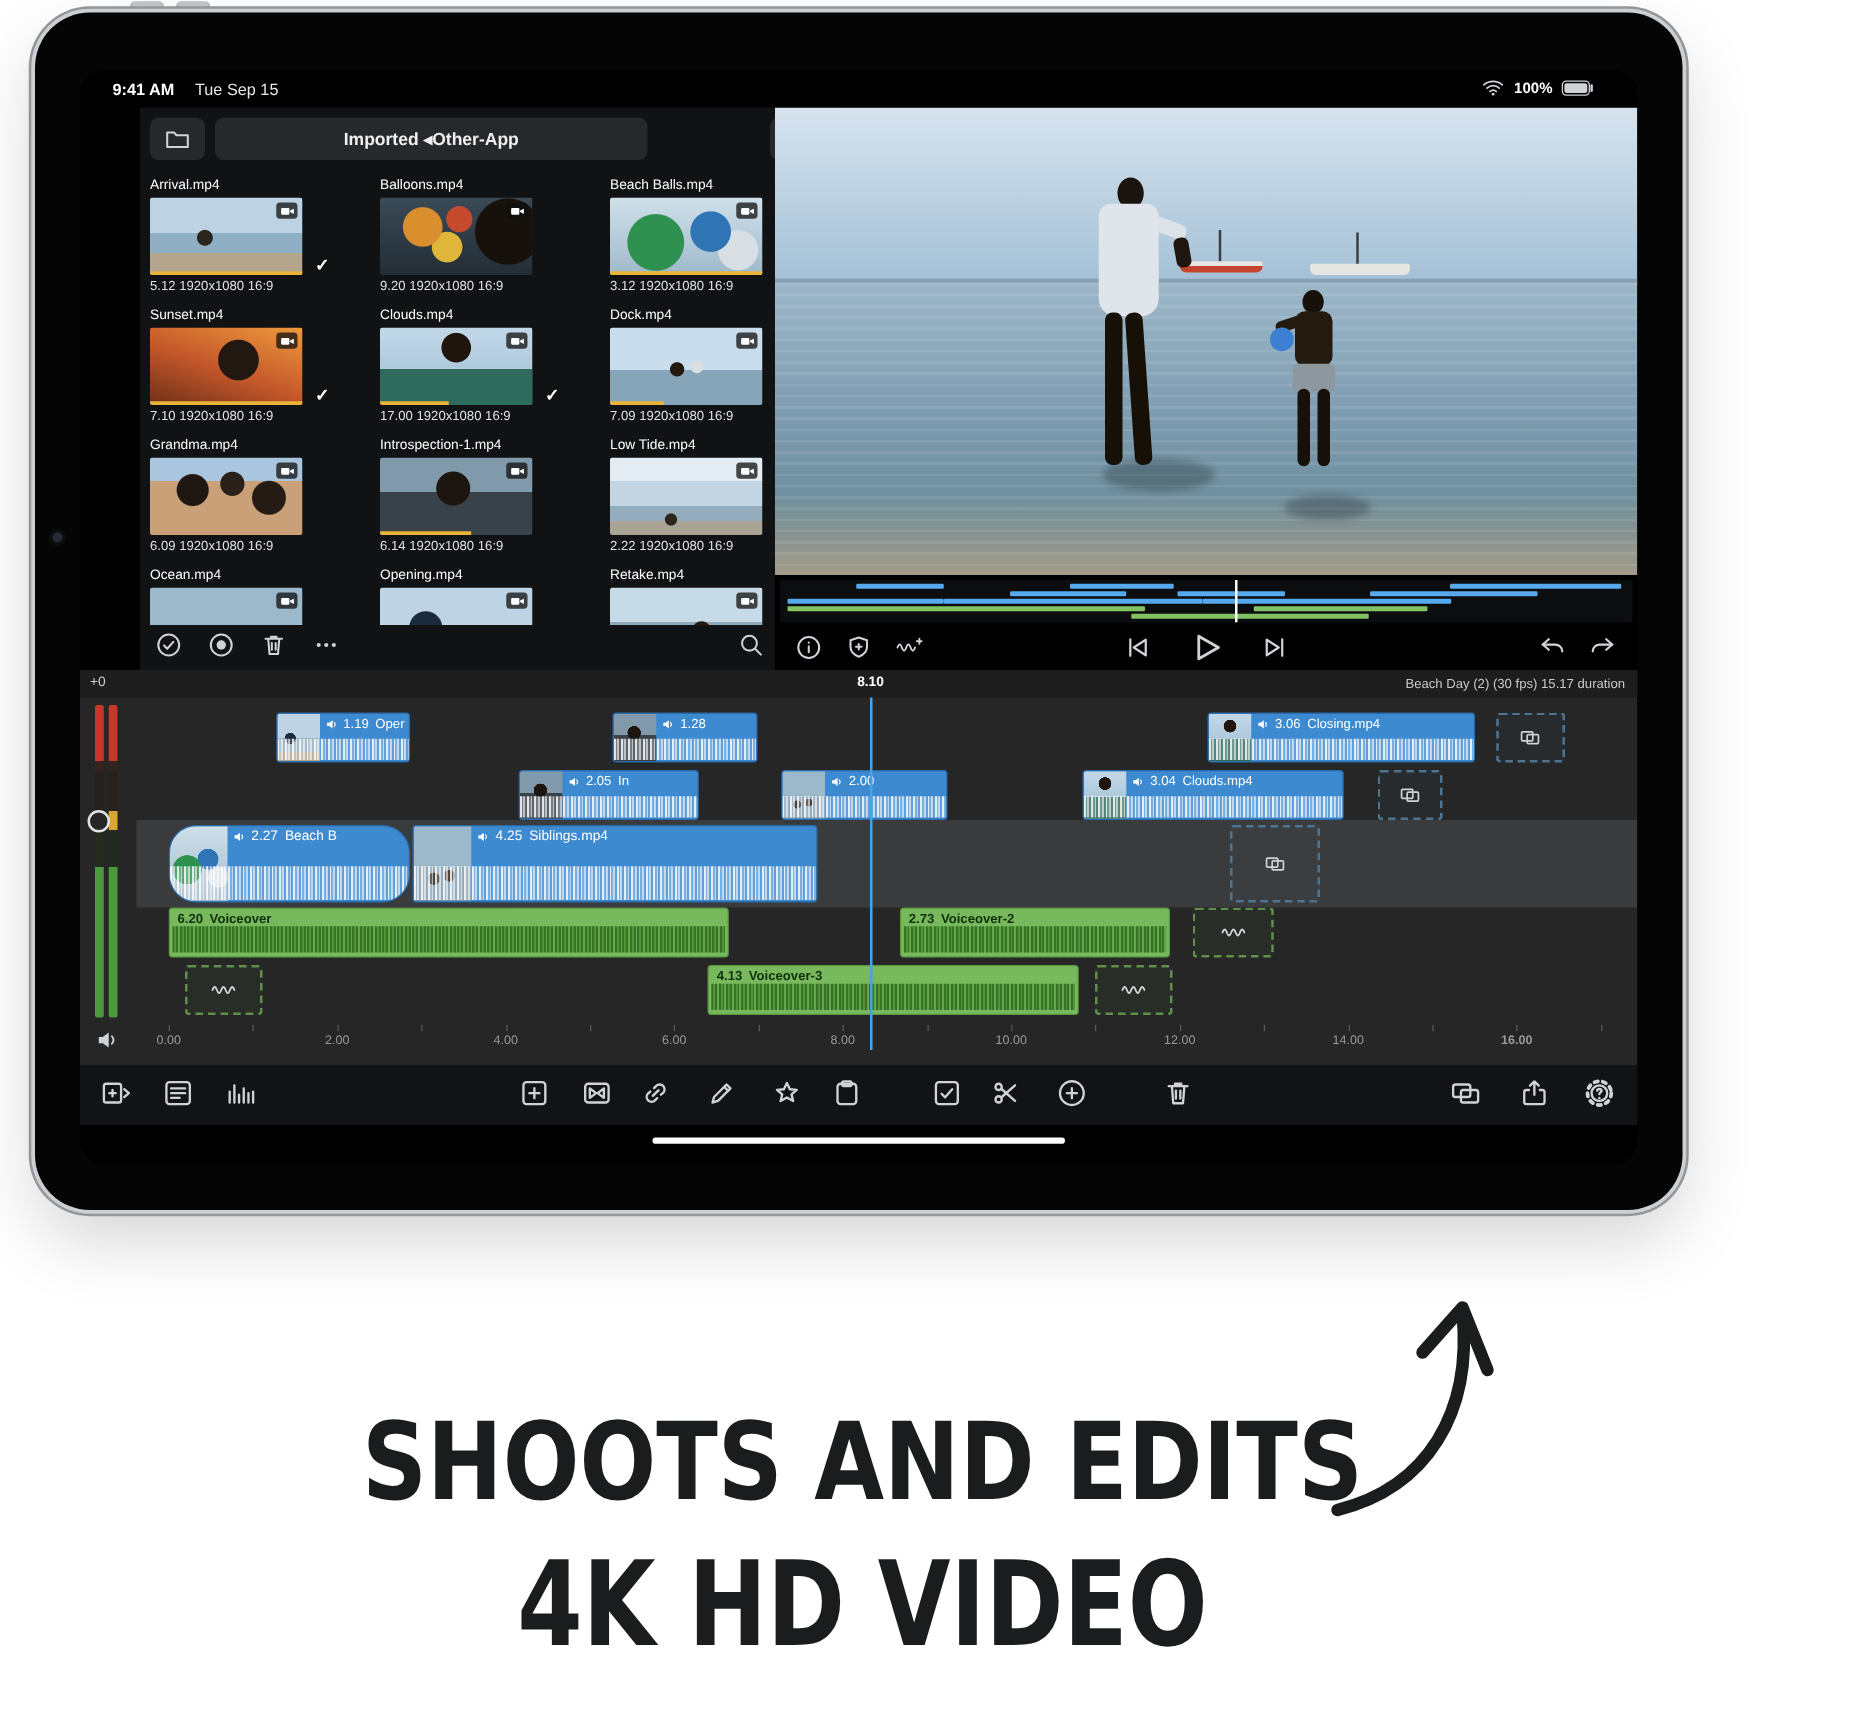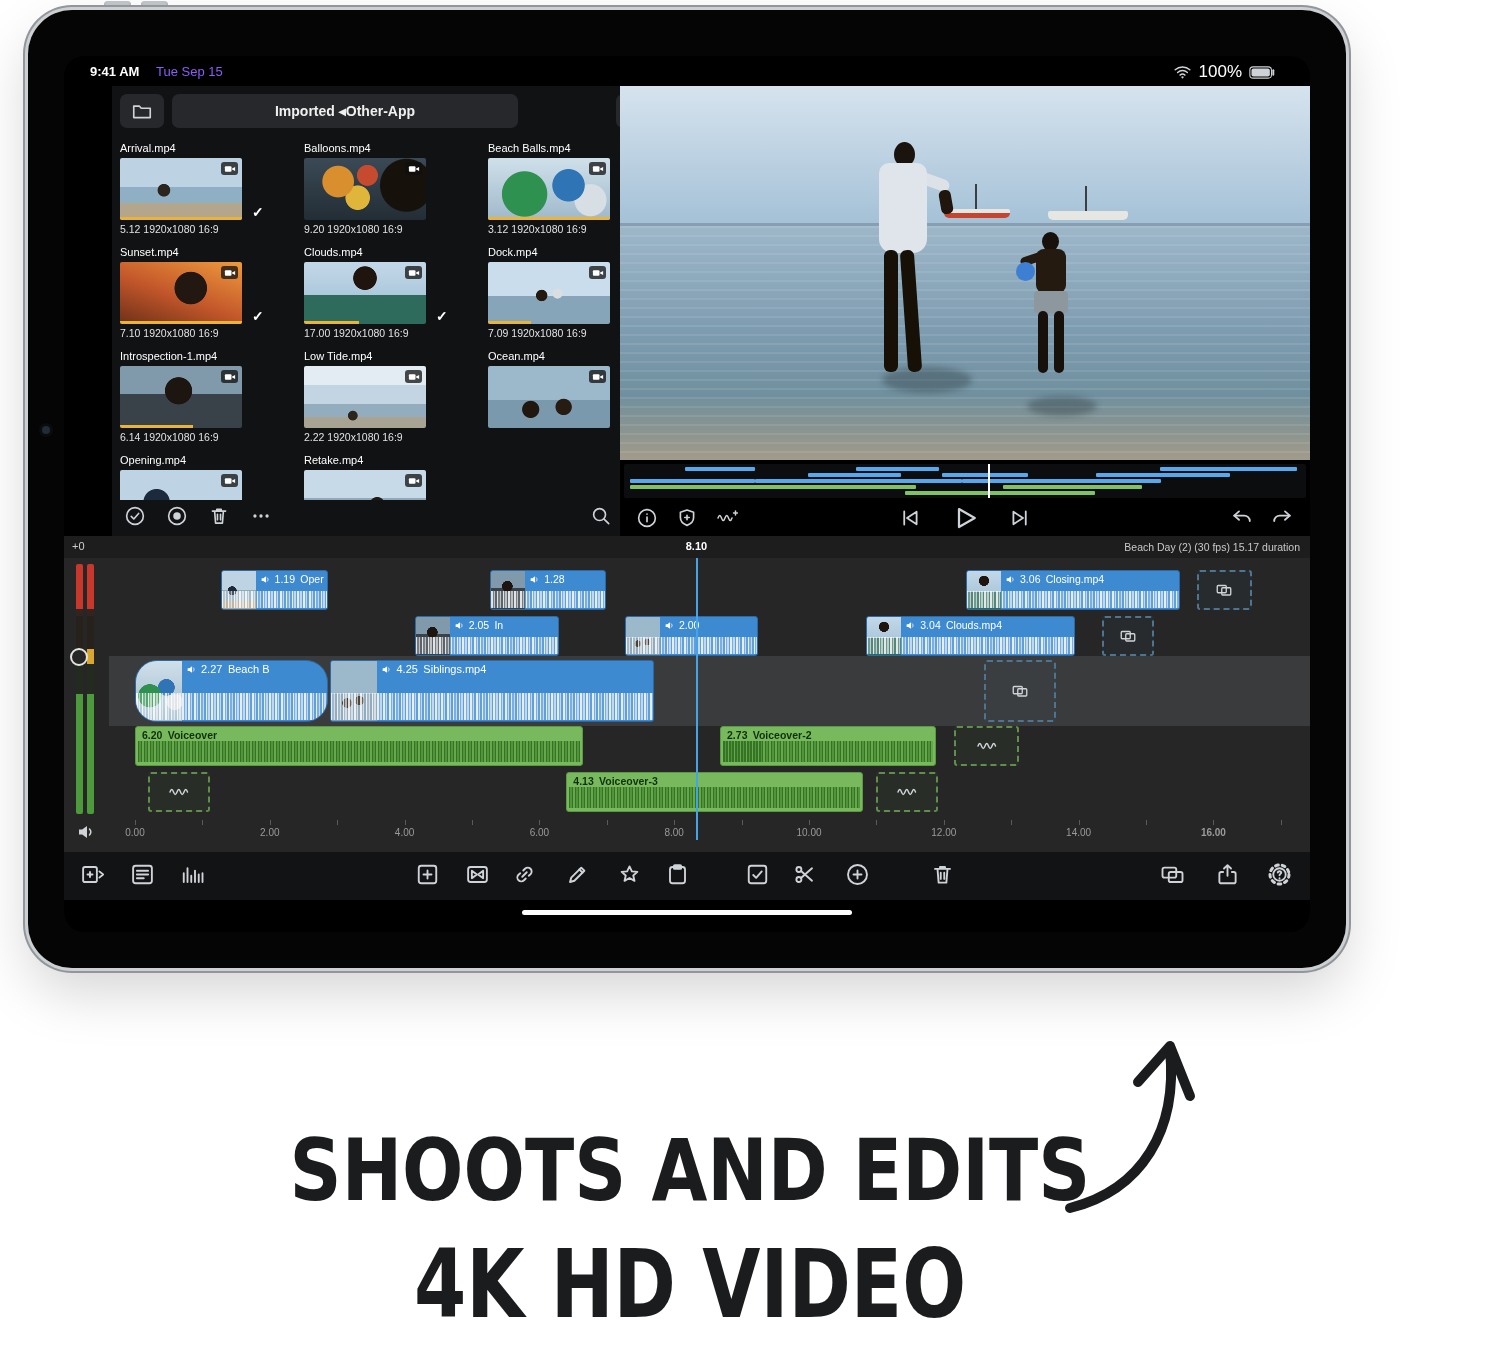--- a/index.html
+++ b/index.html
@@ -16,7 +16,7 @@
   
   .statusbar { position:absolute; left:0; top:0; width:100%; height:30px; color:#fff; font-size:13px; }
   .sb-time { position:absolute; left:26px; top:8px; font-weight:bold; }
-  .sb-date { position:absolute; left:92px; top:8px; color:#8b5cf6; }
+  .sb-date { position:absolute; left:92px; top:8px; color:#e5e5e5; }
   .sb-right { position:absolute; right:34px; top:6px; display:flex; align-items:center; gap:7px; }
   .sb-right .pct { font-weight:normal; font-size:17px; }
 

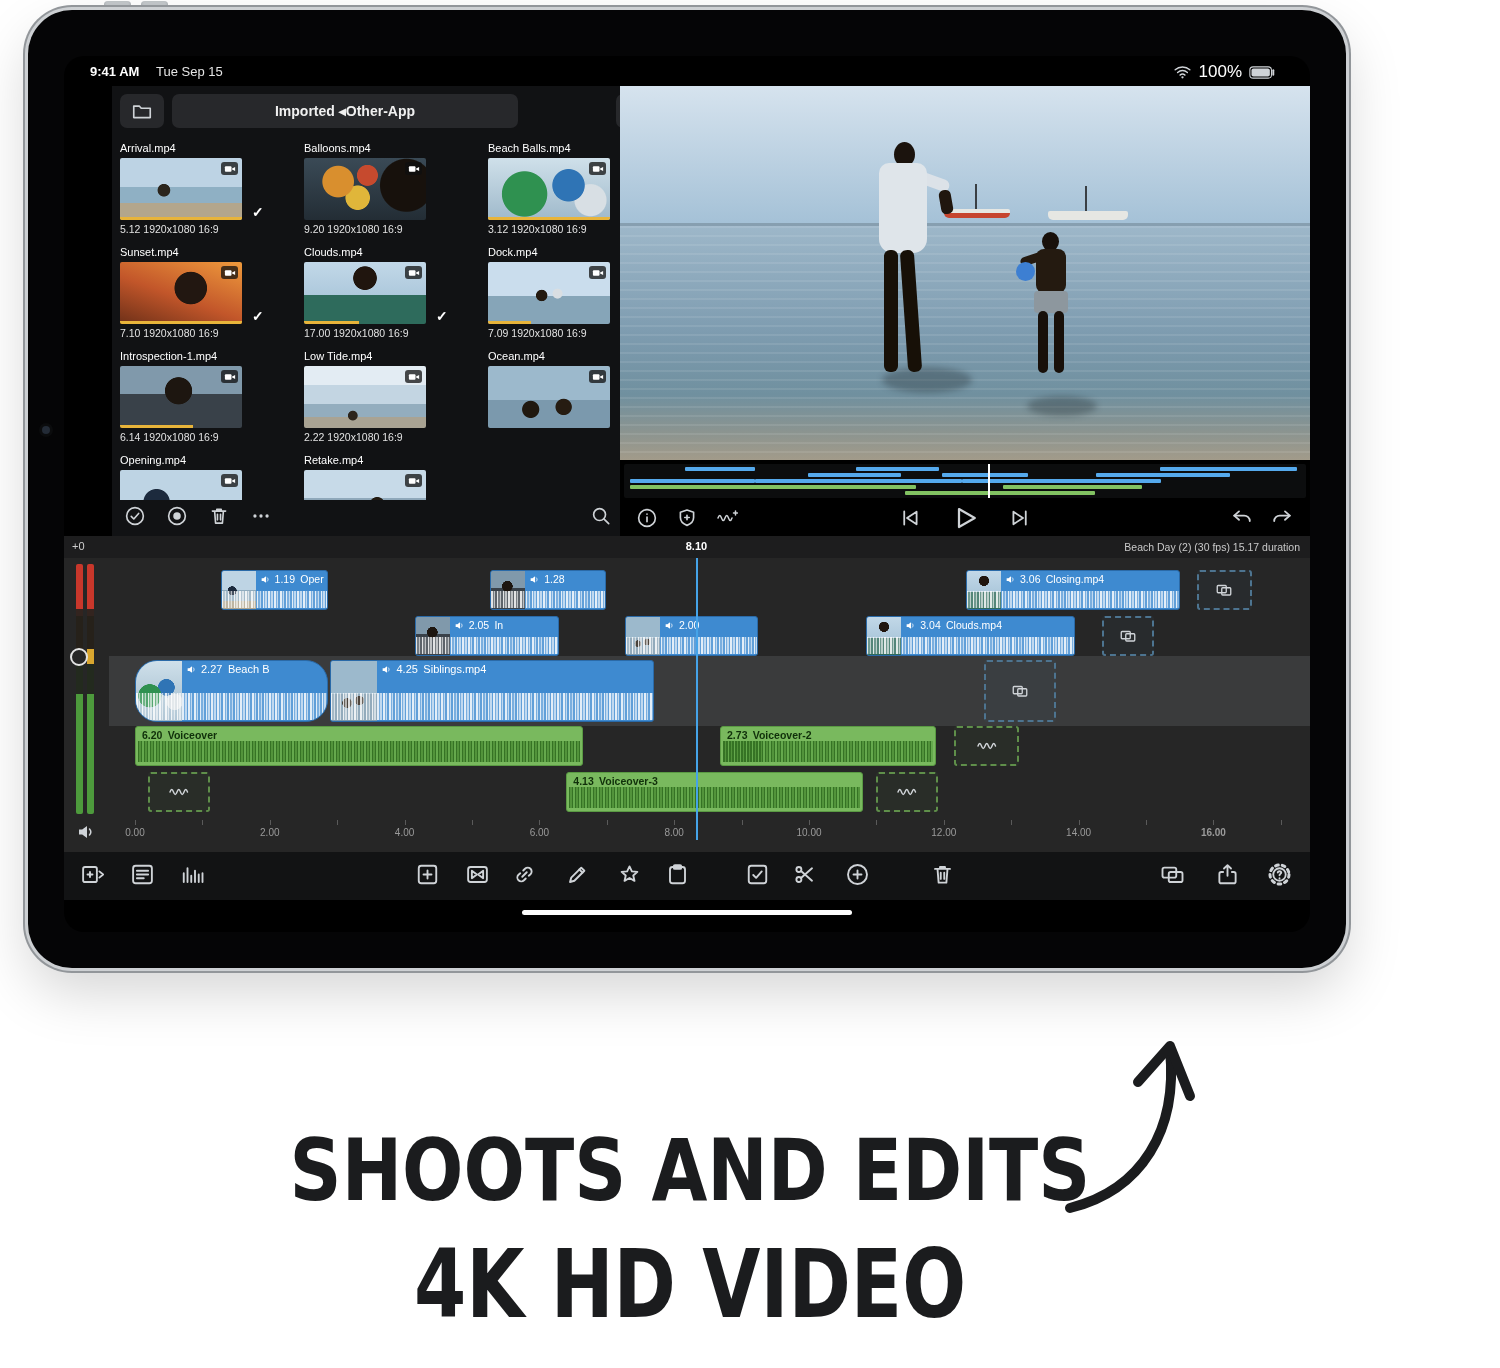--- a/index.html
+++ b/index.html
@@ -18,7 +18,7 @@
   .sb-time { position:absolute; left:26px; top:8px; font-weight:bold; }
   .sb-date { position:absolute; left:92px; top:8px; color:#e5e5e5; }
   .sb-right { position:absolute; right:34px; top:6px; display:flex; align-items:center; gap:7px; }
-  .sb-right .pct { font-weight:normal; font-size:17px; }
+  .sb-right .pct { font-weight:bold; font-size:12px; }
 
   
   .ic { display:inline-block; width:22px; height:22px; color:#cfd3d7; }

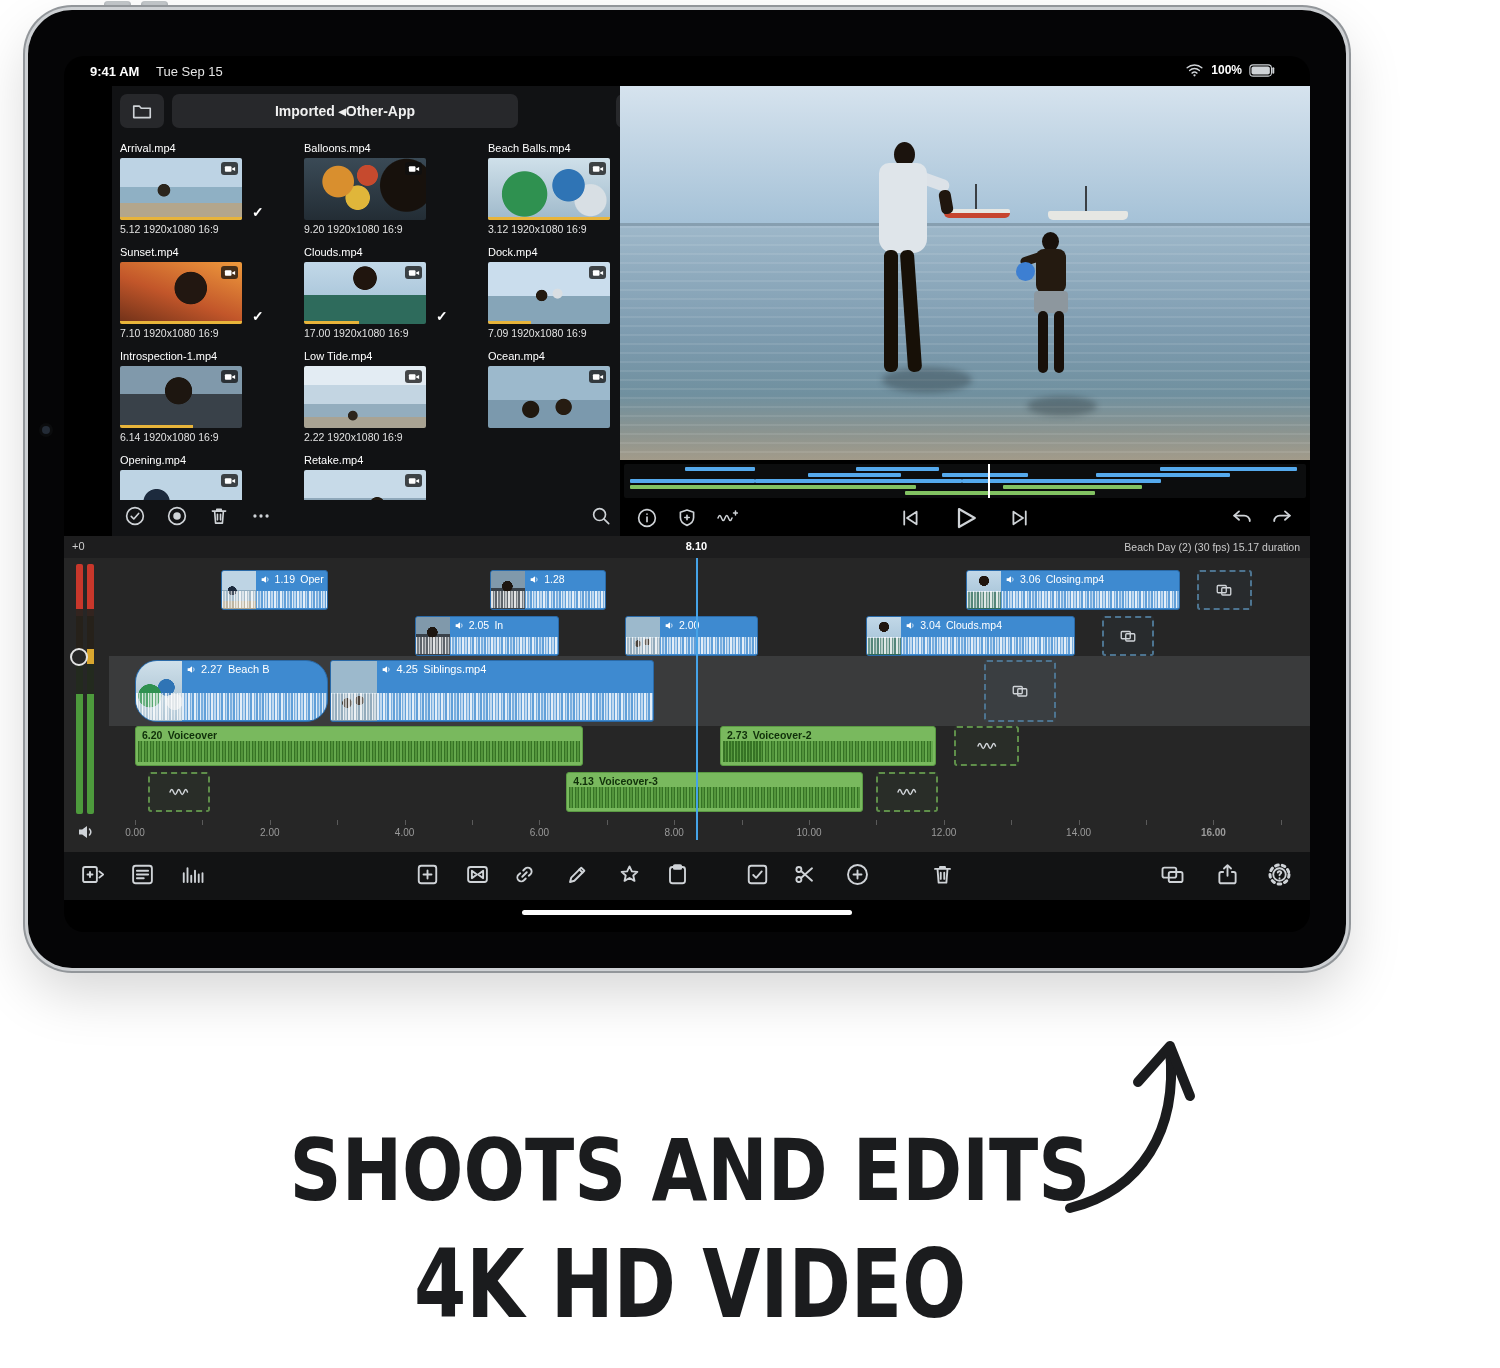--- a/index.html
+++ b/index.html
@@ -275,6 +275,18 @@
               </div>
               <span class="lib-check">✓</span>
               <div class="lib-meta">7.09  1920x1080  16:9</div>
+            </div>
+            <div class="lib-item">
+              <div class="lib-name">Grandma.mp4</div>
+              <div class="lib-thumb tv6">
+                <span class="cam-badge">
+                  <svg viewBox="0 0 20 16" fill="none" stroke="currentColor" stroke-width="1.5" stroke-linecap="round" stroke-linejoin="round">
+                    <rect x="1.5" y="3.5" width="11" height="9" rx="1.5" fill="currentColor" stroke="none"></rect>
+                    <path d="M13.5 7l5-2.5v7L13.5 9z" fill="currentColor" stroke="none"></path>
+                  </svg>
+                </span>
+              </div>
+              <div class="lib-meta">6.09  1920x1080  16:9</div>
             </div>
             <div class="lib-item">
               <div class="lib-name">Introspection-1.mp4</div>

